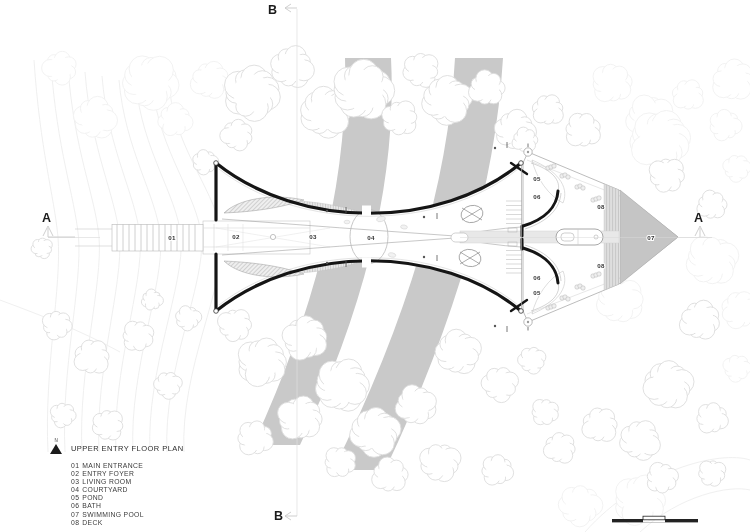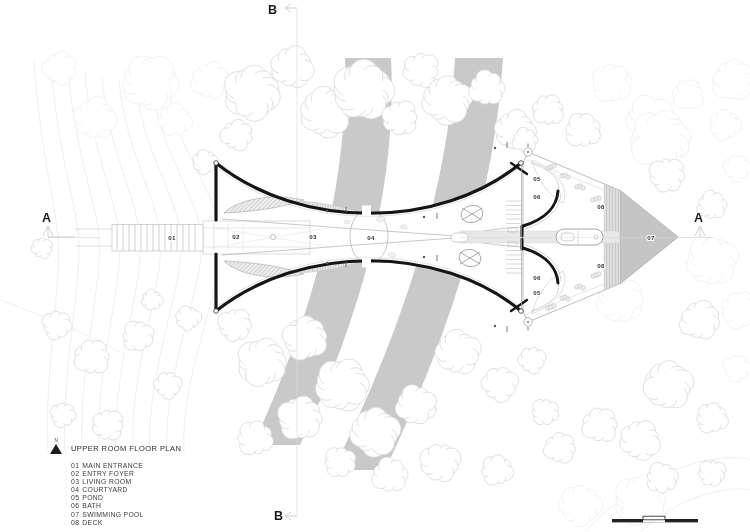--- a/index.html
+++ b/index.html
@@ -879,7 +879,7 @@
 </div>
 
 <div class="legend">
-  <div class="ltitle">UPPER ROOM FLOOR PLAN</div>
+  <div class="ltitle">UPPER ENTRY FLOOR PLAN</div>
   <div class="lrow"><span class="lnum">01</span><span>MAIN ENTRANCE</span></div>
   <div class="lrow"><span class="lnum">02</span><span>ENTRY FOYER</span></div>
   <div class="lrow"><span class="lnum">03</span><span>LIVING ROOM</span></div>

